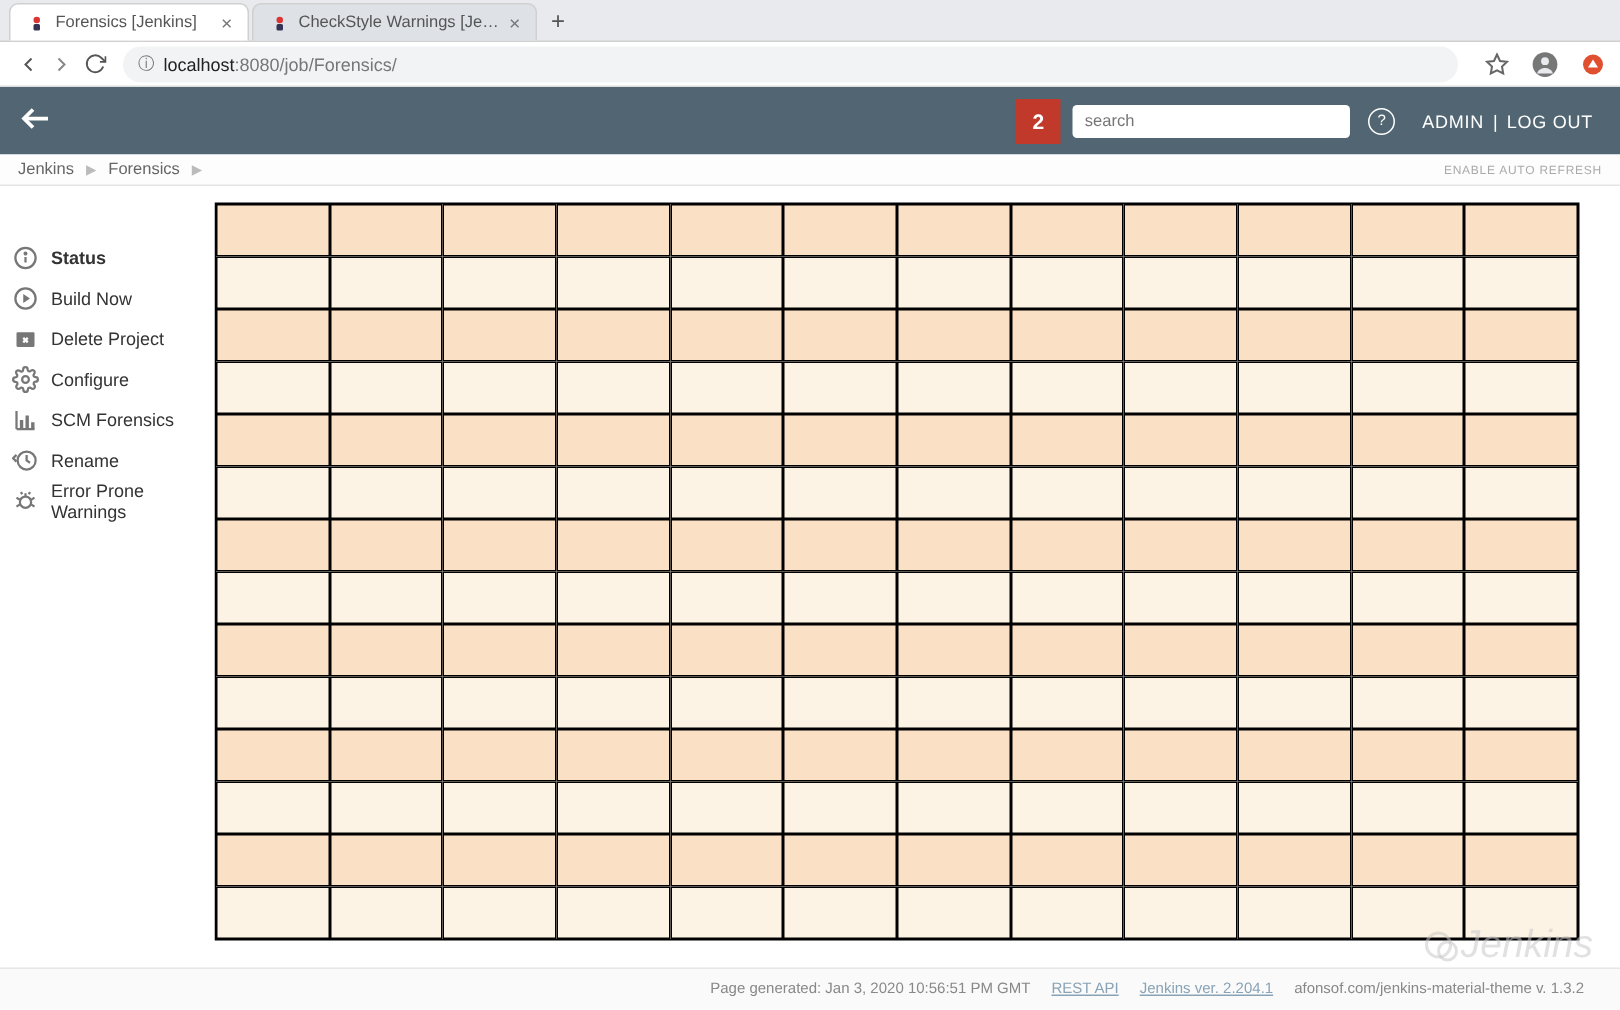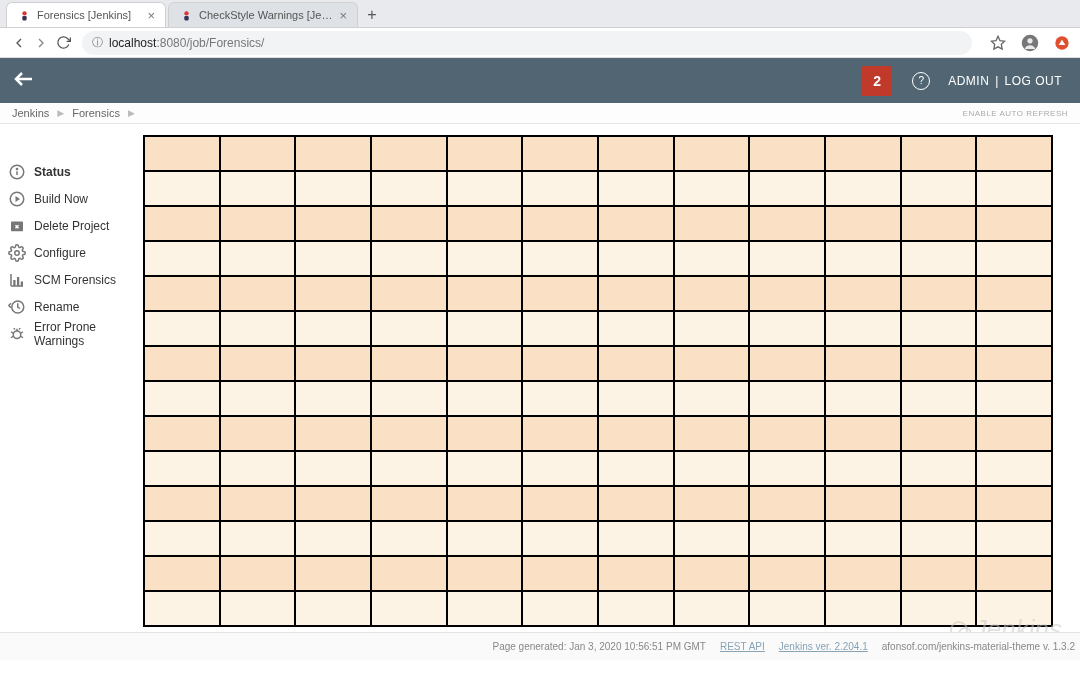--- a/index.html
+++ b/index.html
@@ -141,6 +141,7 @@
   </div>
   <div class="header-spacer"></div>
   <div class="notif-badge">2</div>
+  <input class="search-box" placeholder="search" style="">
   <div class="help-icon">?</div>
   <span class="header-link">ADMIN</span>
   <span class="pipe">|</span>

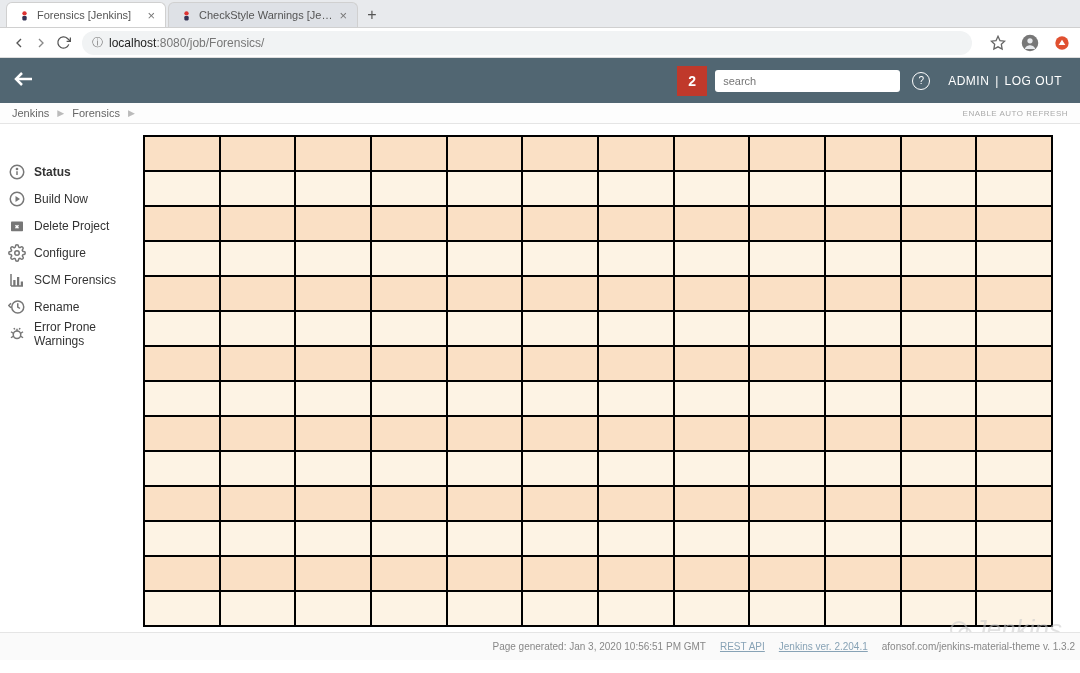--- a/index.html
+++ b/index.html
@@ -55,7 +55,7 @@
 .grid-row:nth-child(even) .grid-cell { background: #fdf3e4; }
 
 
-.footer { height: 28px; border-top: 1px solid #e5e5e5; background: #fafafa; display: flex; align-items: center; justify-content: flex-end; padding: 0 5px; font-size: 10px; color: #888; gap: 14px; position: absolute; bottom: 13px; width: 1080px; }
+.footer { height: 28px; border-top: 1px solid #e5e5e5; background: #fafafa; display: flex; align-items: center; justify-content: flex-end; padding: 0 24px; font-size: 10px; color: #888; gap: 14px; position: absolute; bottom: 0; width: 1080px; }
 .footer a { color: #88a3b6; cursor: pointer; text-decoration: underline; }
 
 .watermark { position: absolute; right: 18px; bottom: 28px; color: rgba(200,200,200,0.55); font-size: 26px; font-style: italic; pointer-events: none; display: flex; align-items: center; gap: 6px; }

